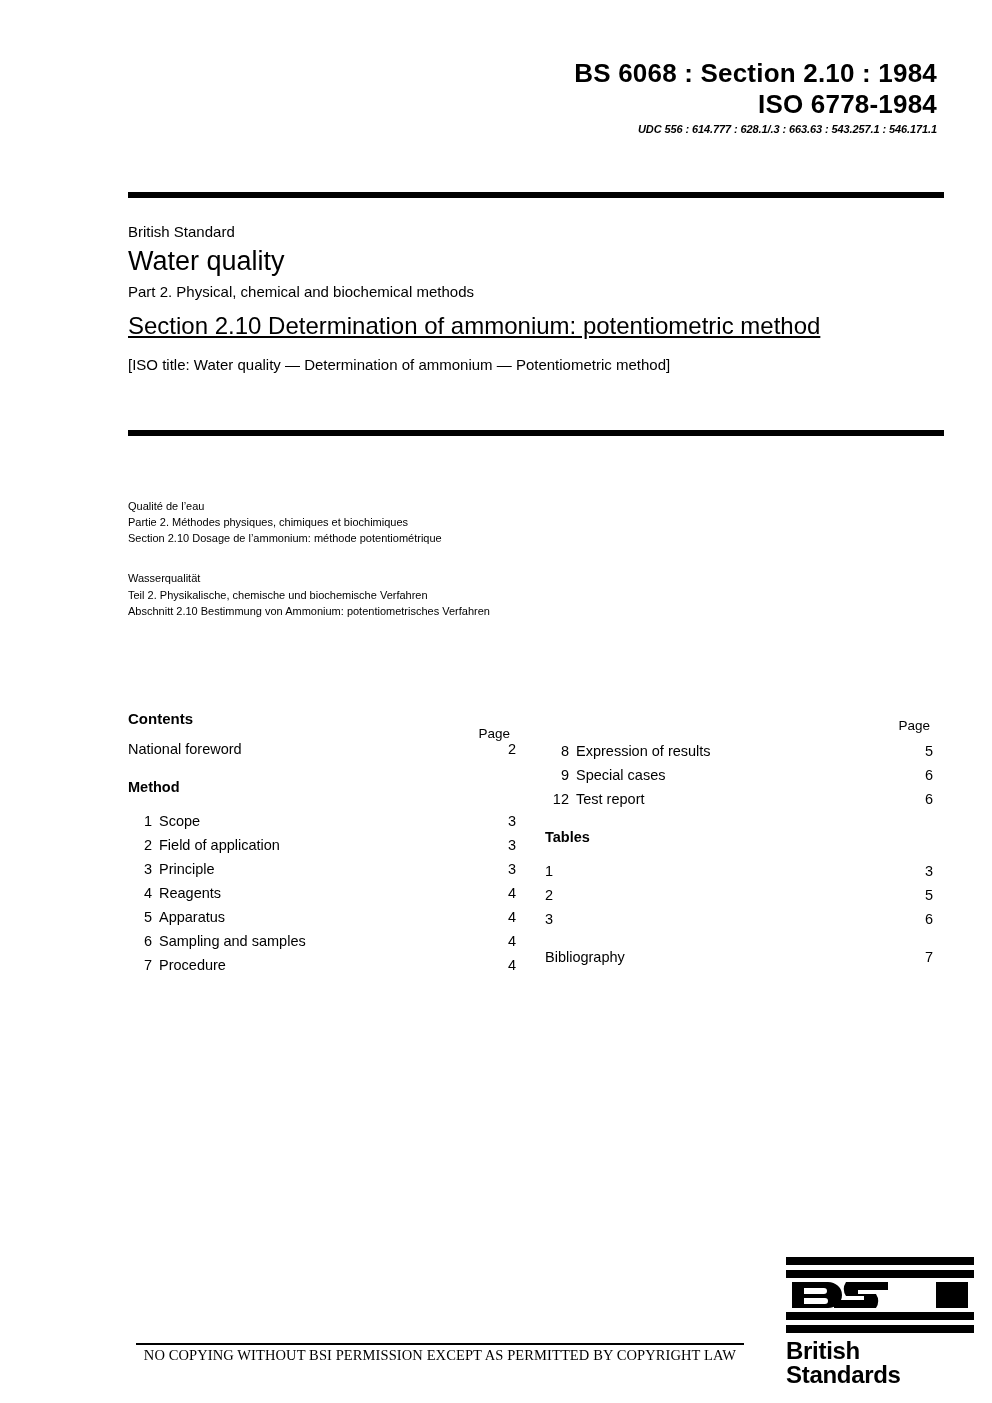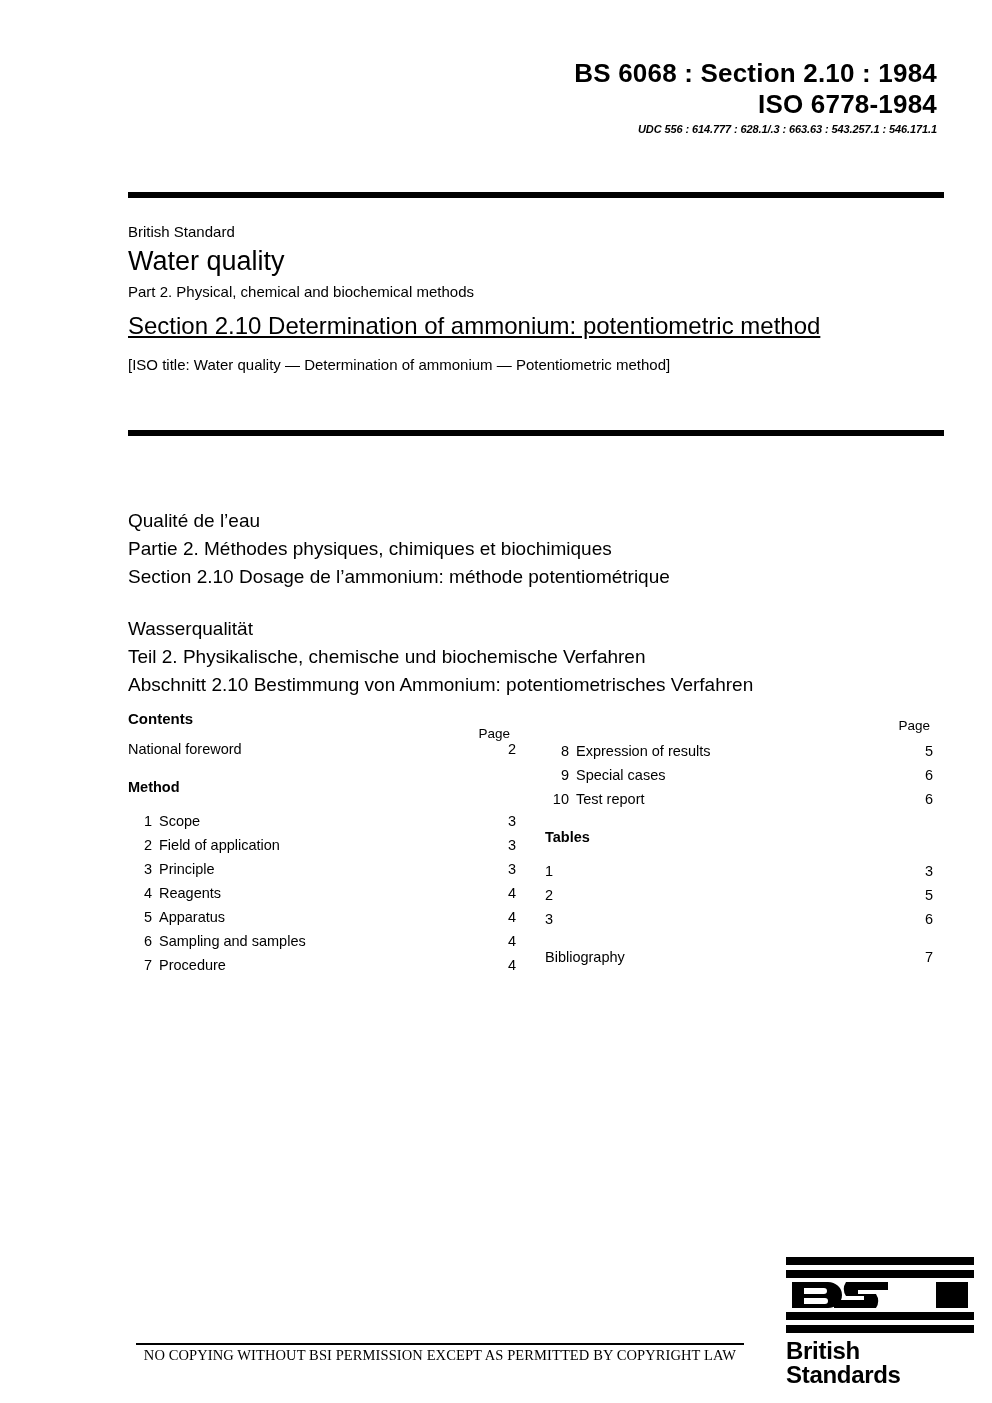--- a/index.html
+++ b/index.html
@@ -95,9 +95,8 @@
     position: absolute;
     left: 128px;
     top: 498px;
-    font-size: 19px;
+    font-size: 11px;
     line-height: 1.47;
-    margin-top: 9px;
   }
   .lang-block .group { margin-bottom: 24px; }
   .lang-block .group:last-child { margin-bottom: 0; }

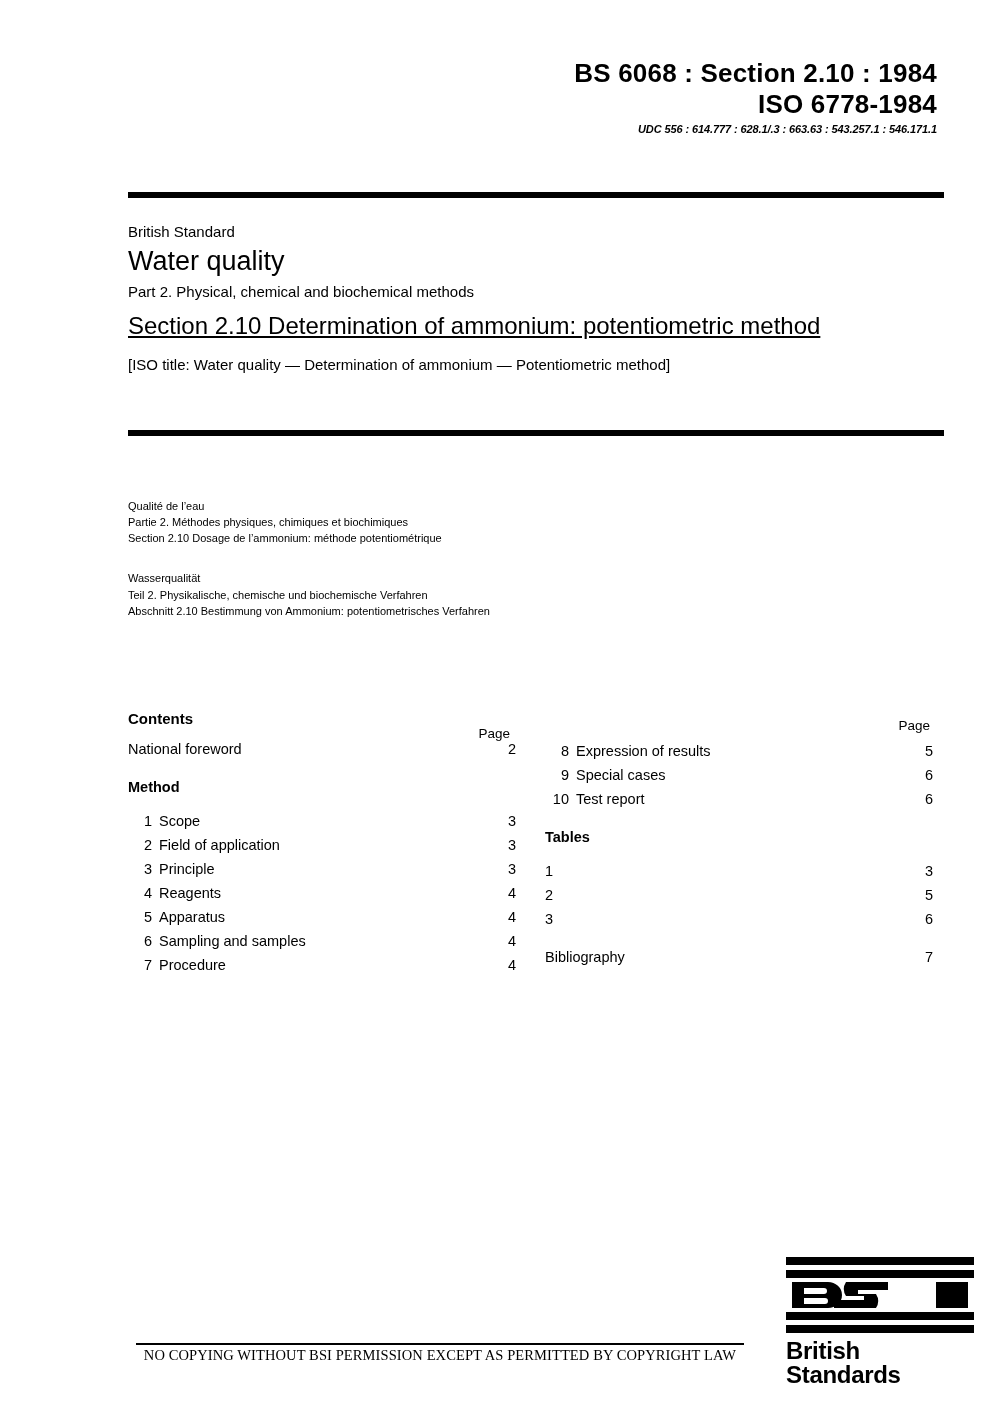--- a/index.html
+++ b/index.html
@@ -296,7 +296,7 @@
       <span class="pg">6</span>
     </div>
     <div class="entry">
-      <span class="num">10</span>
+      <span class="num">12</span>
       <span class="txt">Test report</span>
       <span class="pg">6</span>
     </div>

